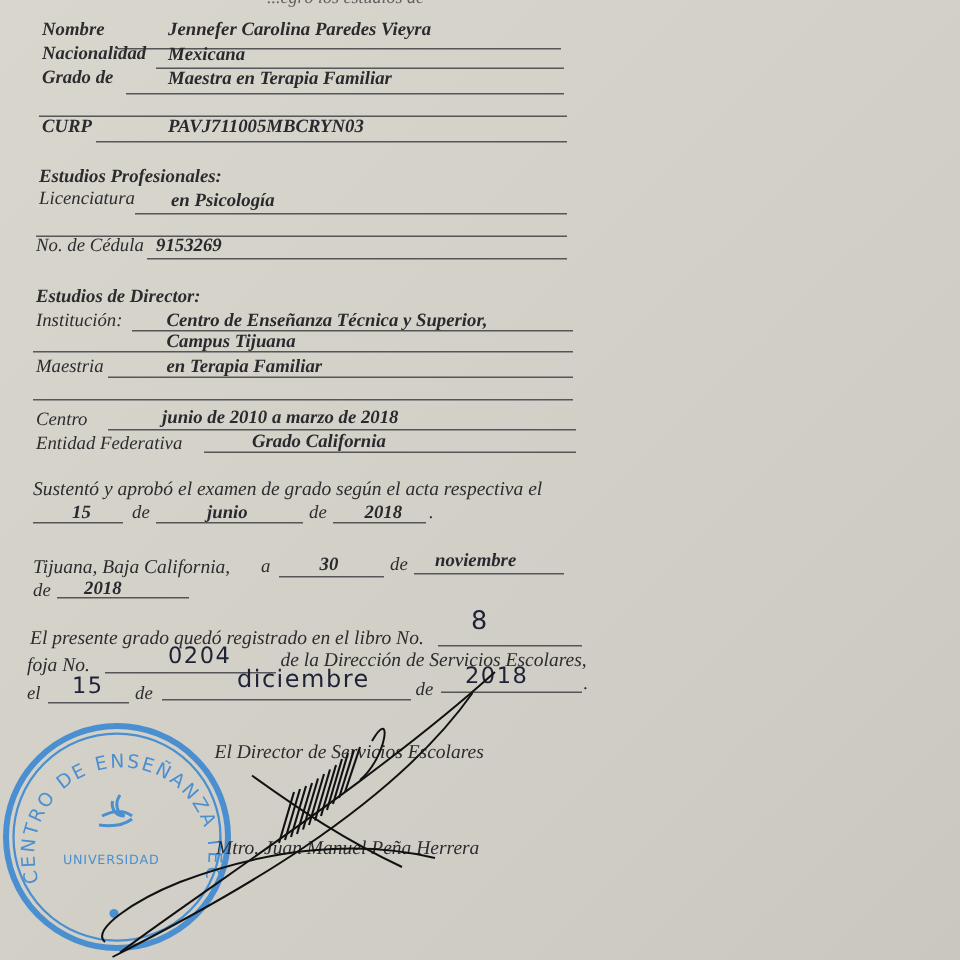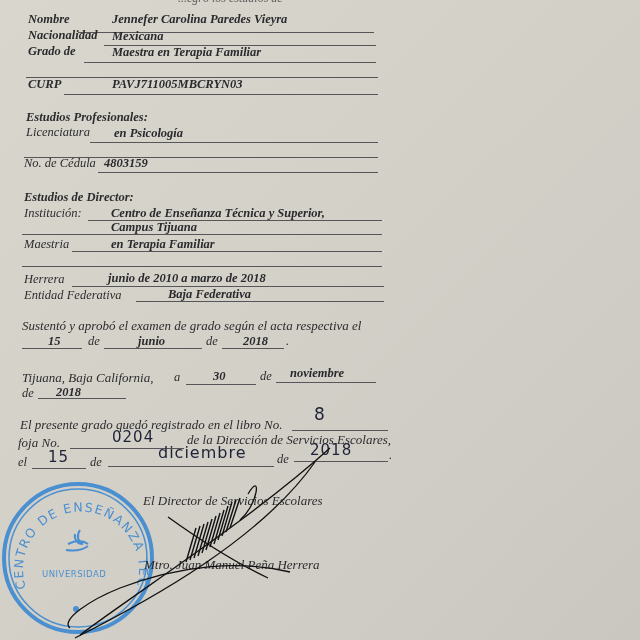--- a/index.html
+++ b/index.html
@@ -47,7 +47,7 @@
 <div class="line" style="left:24px;top:157px;width:354px"></div>
 <div class="abs lbl" style="left:24px;top:156px">No. de Cédula</div>
 <div class="line" style="left:98px;top:172px;width:280px"></div>
-<div class="abs val" style="left:104px;top:156px">4803159</div>
+<div class="abs val" style="left:104px;top:156px">9153269</div>
 
 <div class="abs lbl bold" style="left:24px;top:190px">Estudios de Director:</div>
 <div class="abs lbl" style="left:24px;top:206px">Institución:</div>

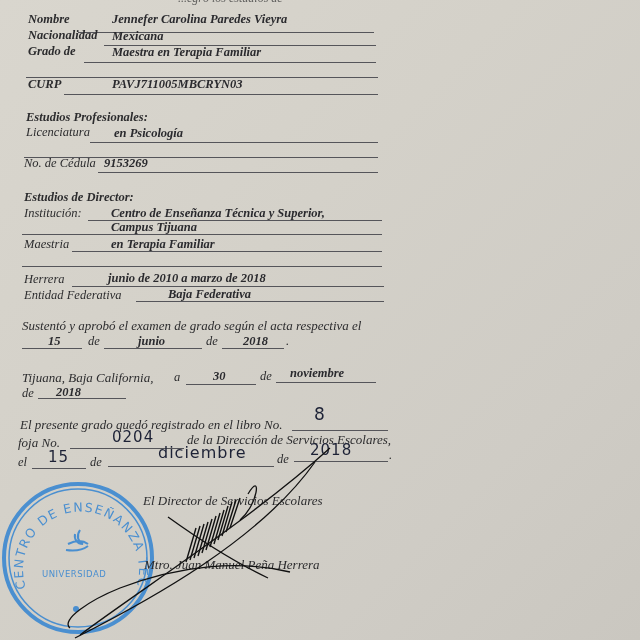--- a/index.html
+++ b/index.html
@@ -59,7 +59,7 @@
 <div class="line" style="left:72px;top:251px;width:310px"></div>
 <div class="abs val" style="left:111px;top:237px">en Terapia Familiar</div>
 <div class="line" style="left:22px;top:266px;width:360px"></div>
-<div class="abs lbl" style="left:24px;top:272px">Herrera</div>
+<div class="abs lbl" style="left:24px;top:272px">Centro</div>
 <div class="line" style="left:72px;top:286px;width:312px"></div>
 <div class="abs val" style="left:108px;top:271px">junio de 2010 a marzo de 2018</div>
 <div class="abs lbl" style="left:24px;top:288px">Entidad Federativa</div>

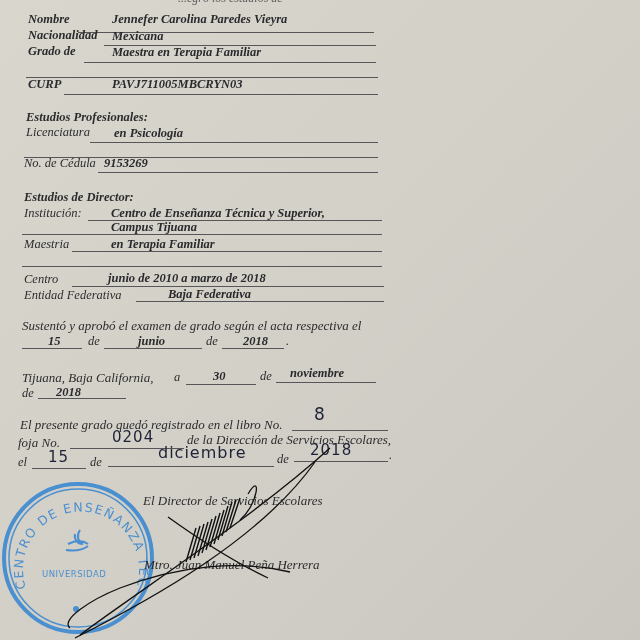--- a/index.html
+++ b/index.html
@@ -64,7 +64,7 @@
 <div class="abs val" style="left:108px;top:271px">junio de 2010 a marzo de 2018</div>
 <div class="abs lbl" style="left:24px;top:288px">Entidad Federativa</div>
 <div class="line" style="left:136px;top:301px;width:248px"></div>
-<div class="abs val" style="left:168px;top:287px">Baja Federativa</div>
+<div class="abs val" style="left:168px;top:287px">Grado California</div>
 
 <div class="abs lbl" style="left:22px;top:318px;font-size:13px">Sustentó y aprobó el examen de grado según el acta respectiva el</div>
 <div class="line" style="left:22px;top:348px;width:60px"></div>

